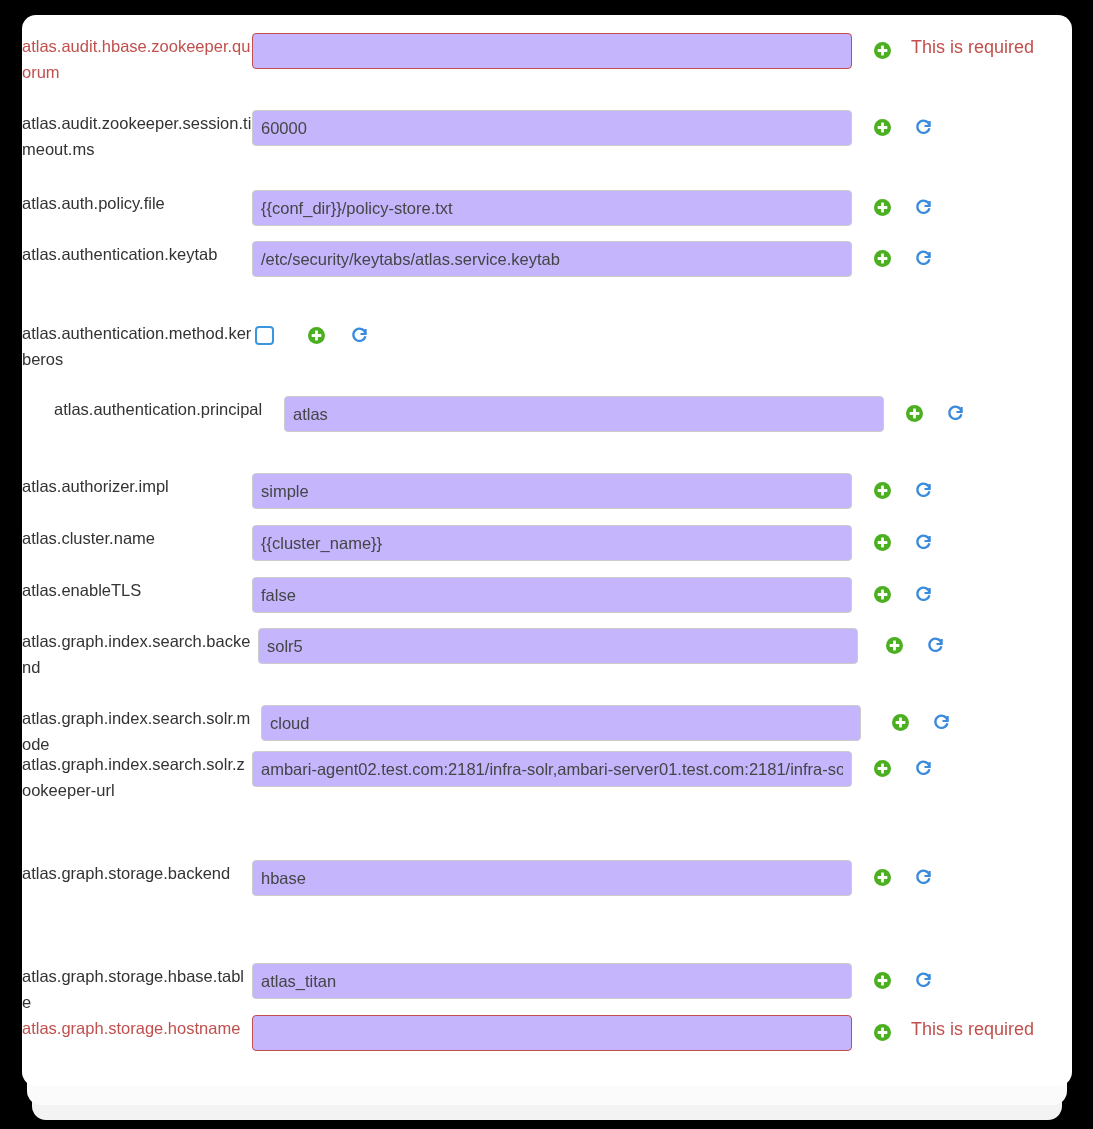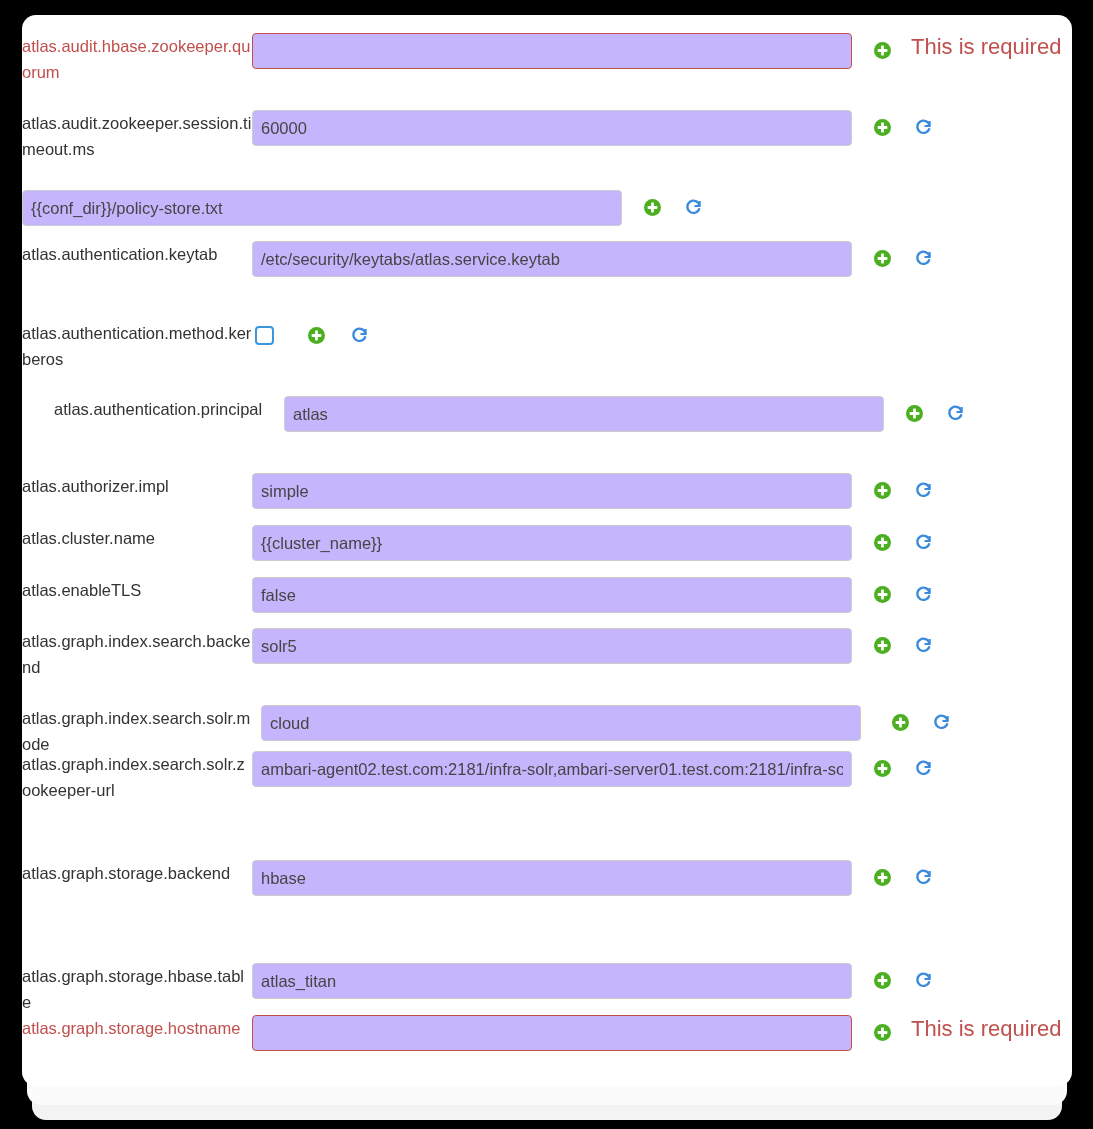--- a/index.html
+++ b/index.html
@@ -132,7 +132,7 @@
     margin-left: 20px;
     margin-top: 1px;
     color: #c0504d;
-    font-size: 22px;
+    font-size: 18px;
     line-height: 26px;
     white-space: nowrap;
   }

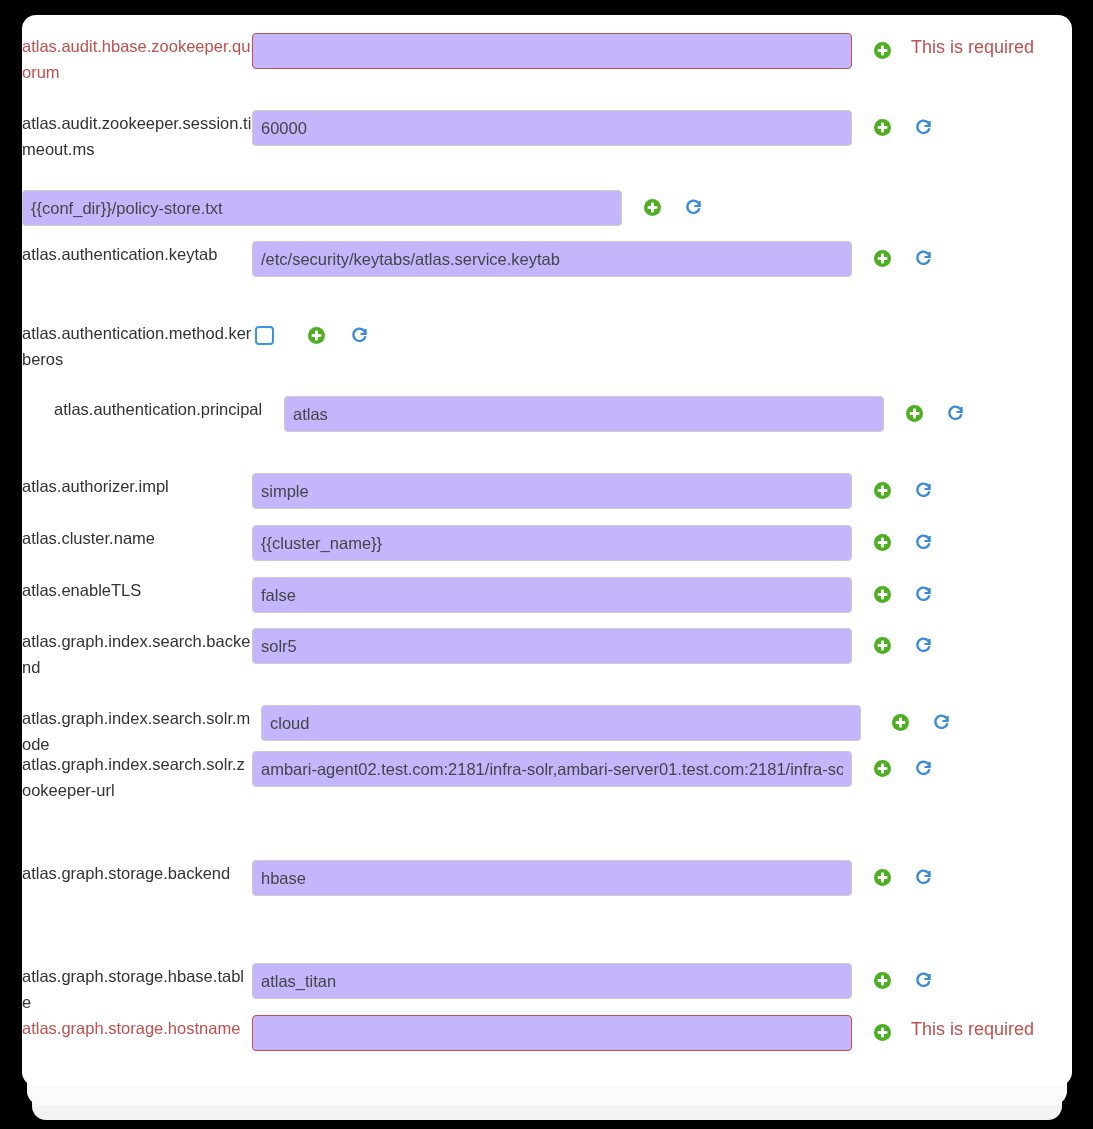--- a/index.html
+++ b/index.html
@@ -182,6 +182,7 @@
           </div>
         </div>
         <div class="row" style="top: 175px;">
+          <div class="label-cell">atlas.auth.policy.file</div>
           <div class="control-cell">
             <input type="text" class="field" value="{{conf_dir}}/policy-store.txt" style="">
           </div>

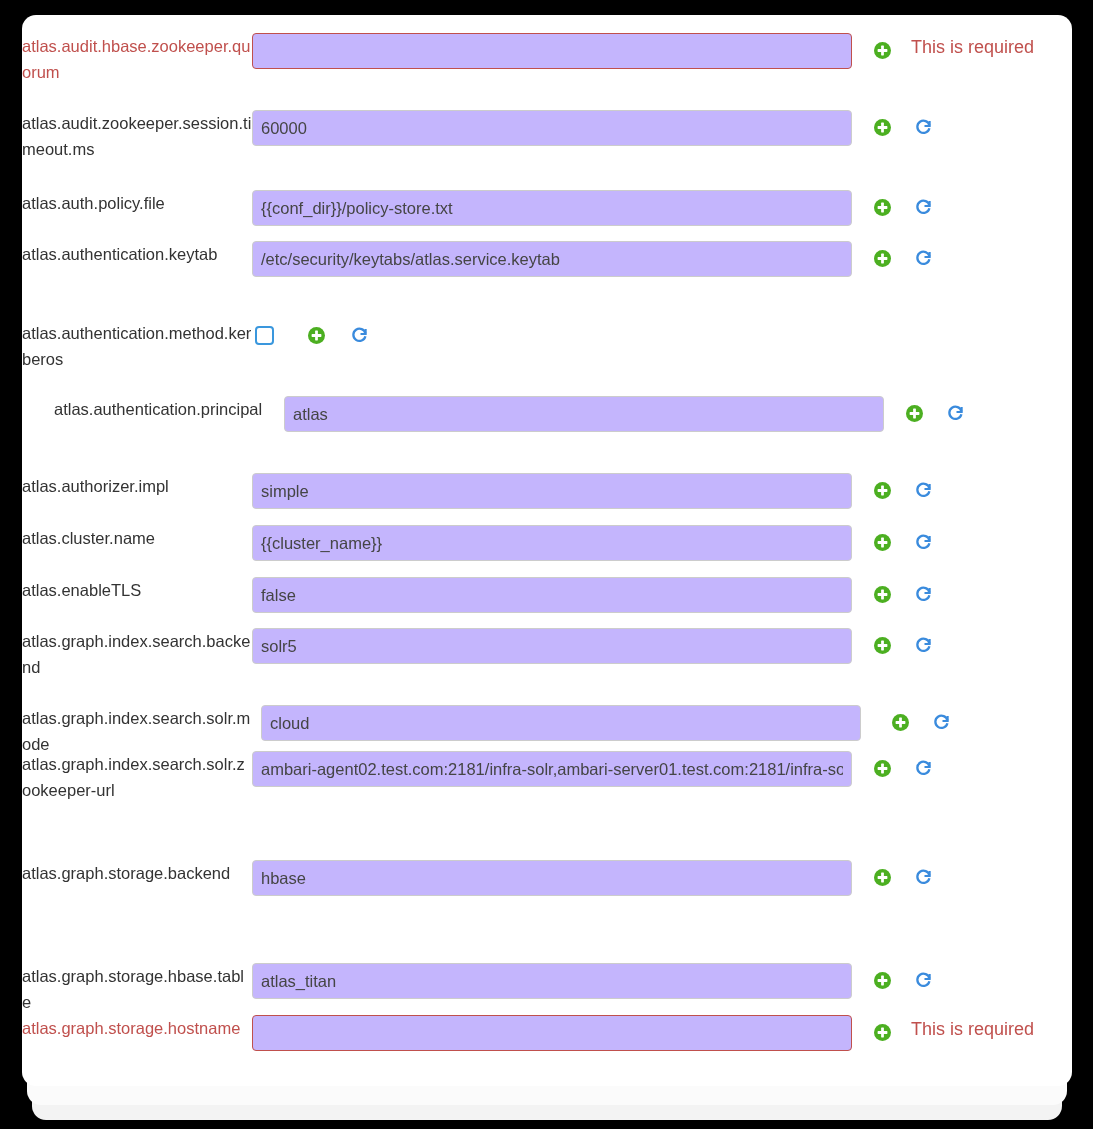--- a/index.html
+++ b/index.html
@@ -298,7 +298,7 @@
               </svg></span>
           </div>
         </div>
-        <div class="row" style="top: 613px;">
+        <div class="row" style="top: 613px; gap: 6px;">
           <div class="label-cell">atlas.graph.index.search.backend</div>
           <div class="control-cell">
             <input type="text" class="field" value="solr5" style="">

